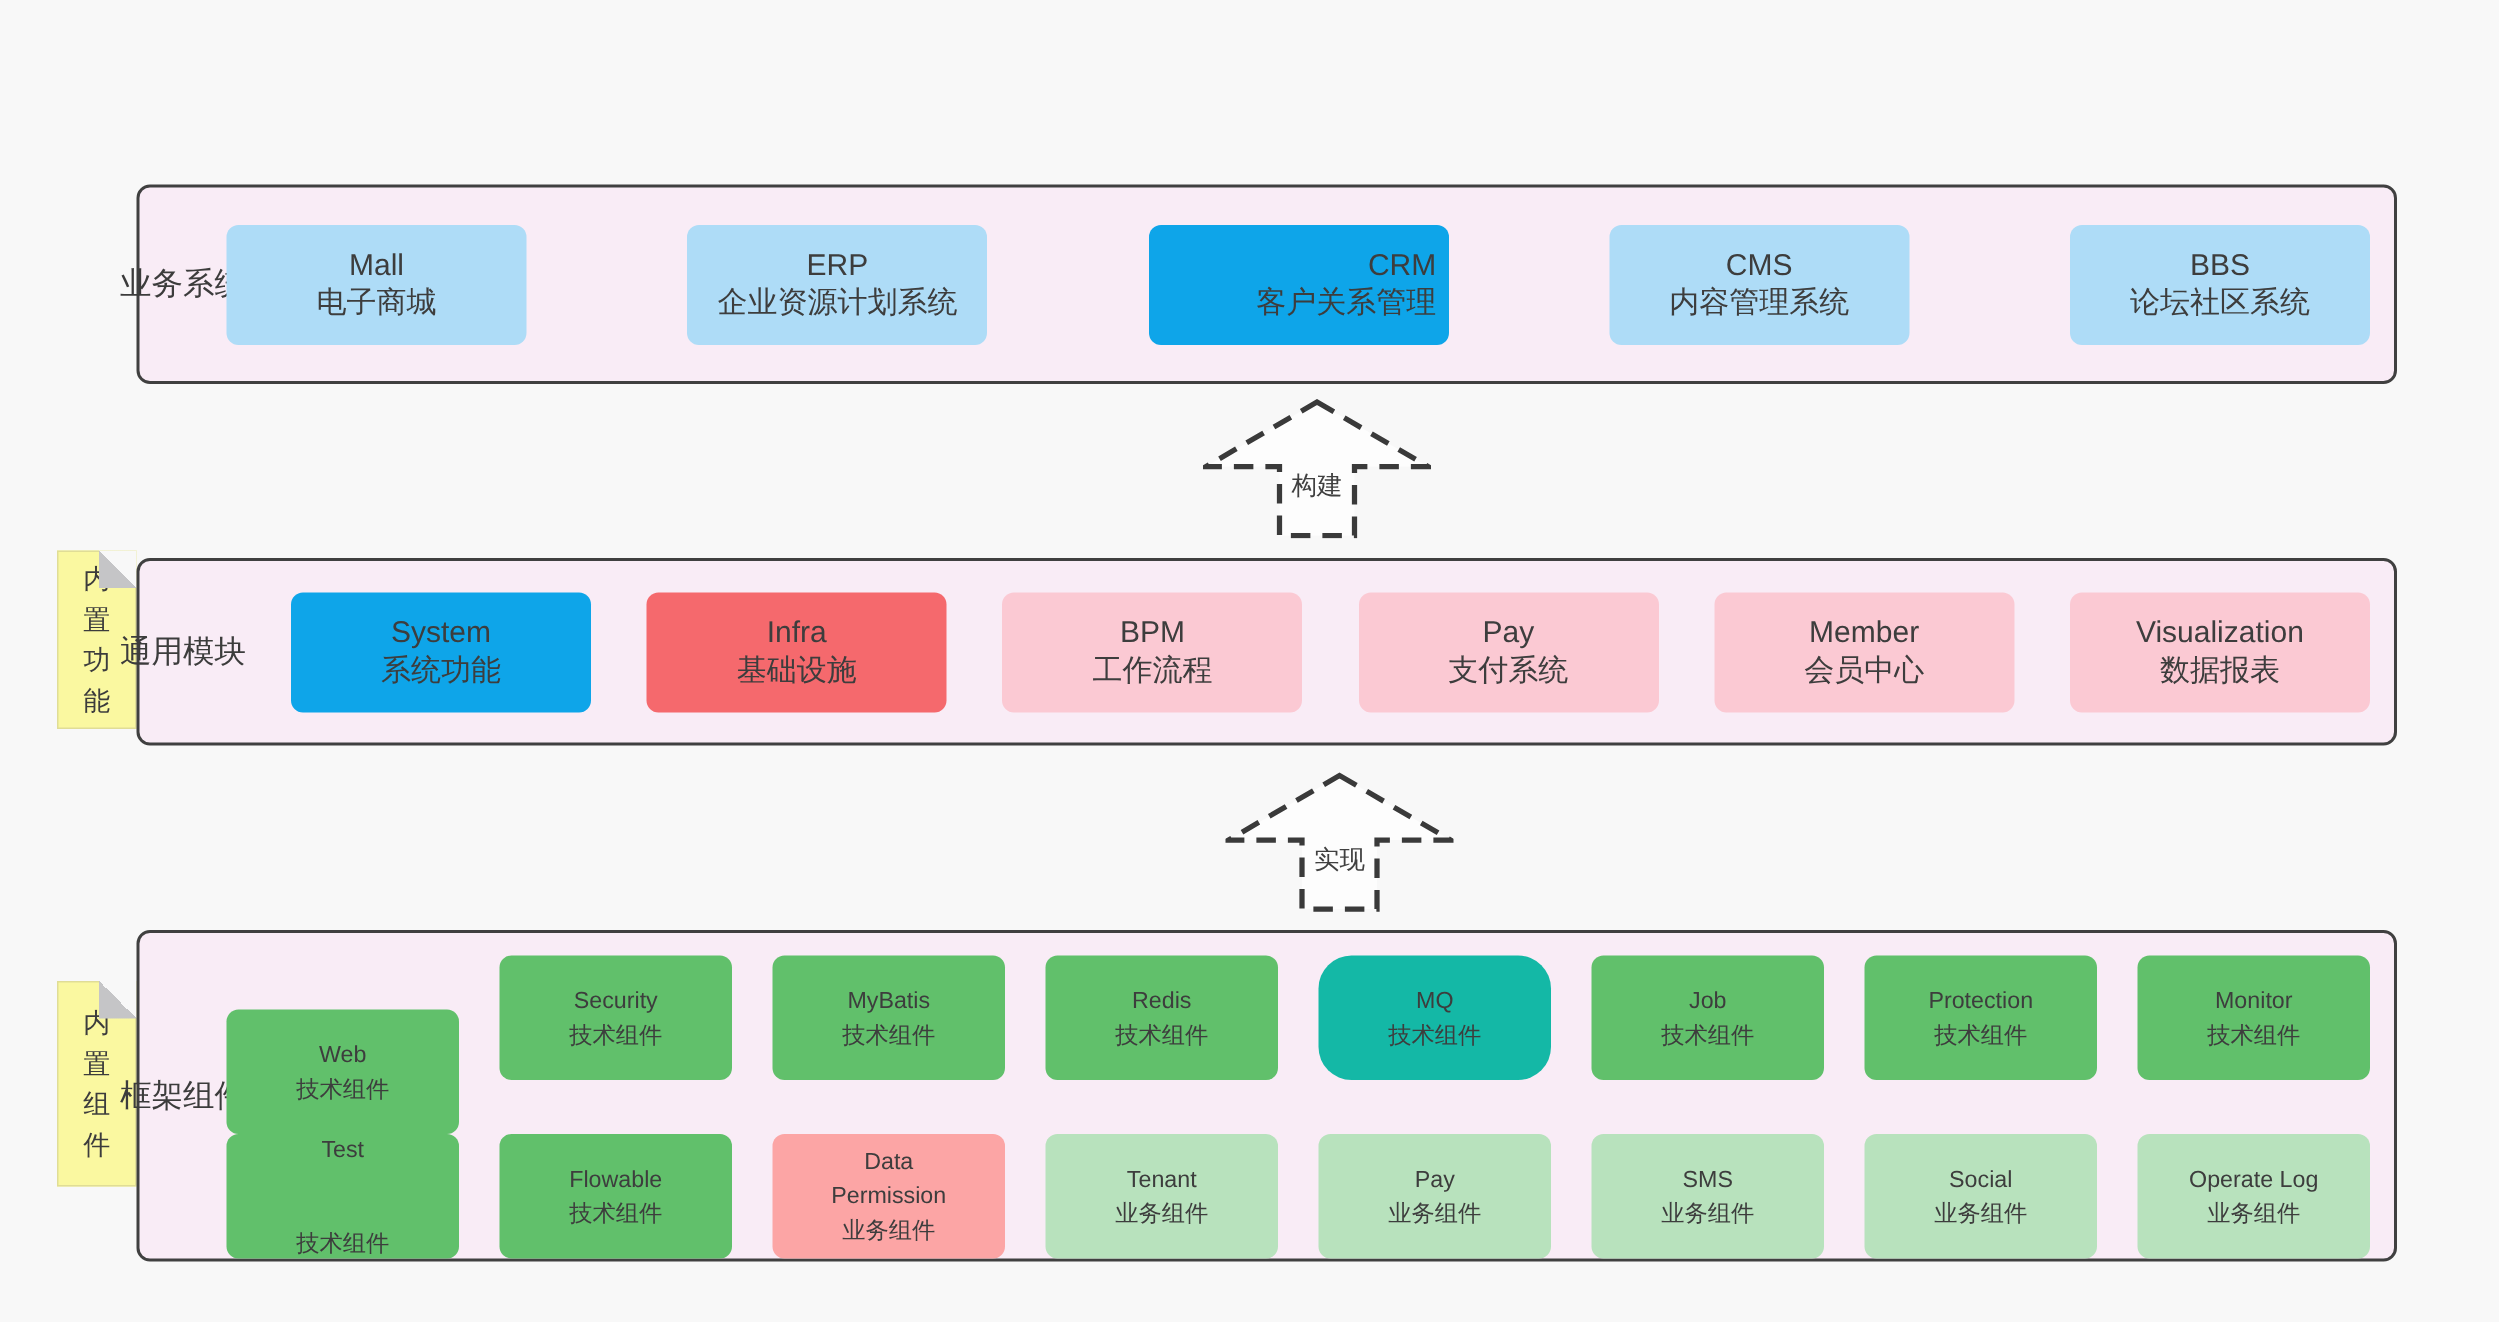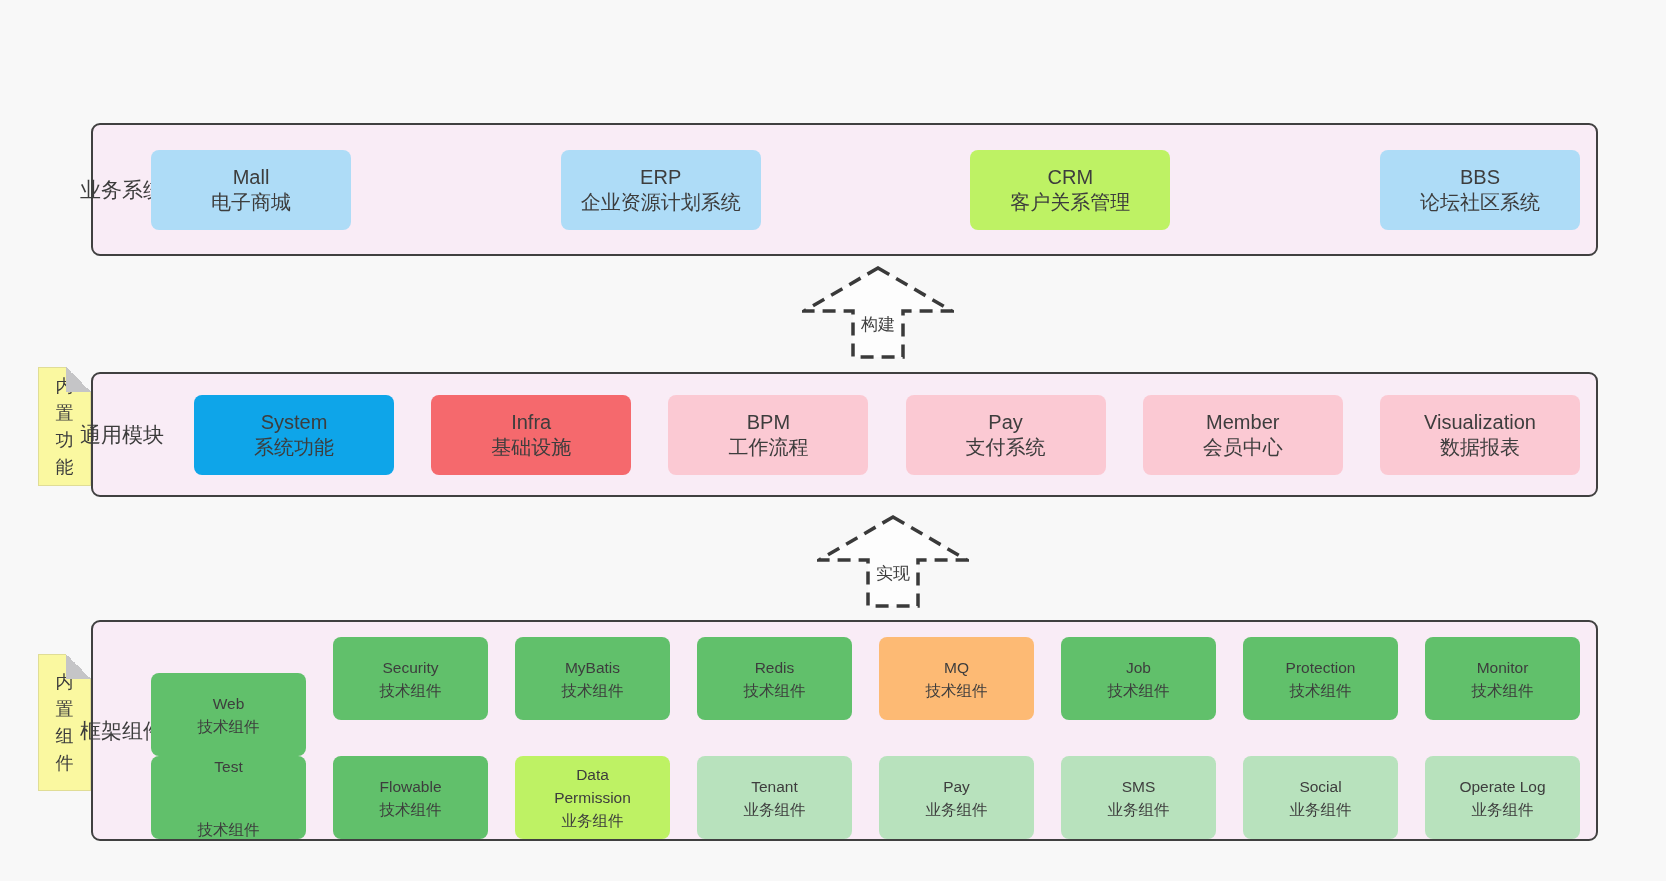--- a/index.html
+++ b/index.html
@@ -131,7 +131,7 @@
     <span class="box-desc">企业资源计划系统</span>
   </div>
 
-  <div class="box box-wide" style="background-color: #bef264;">
+  <div class="box box-wide" style="background-color: #0ea5e9; align-items: flex-end;">
     <span class="box-name">CRM</span>
     <span class="box-desc">客户关系管理</span>
   </div>

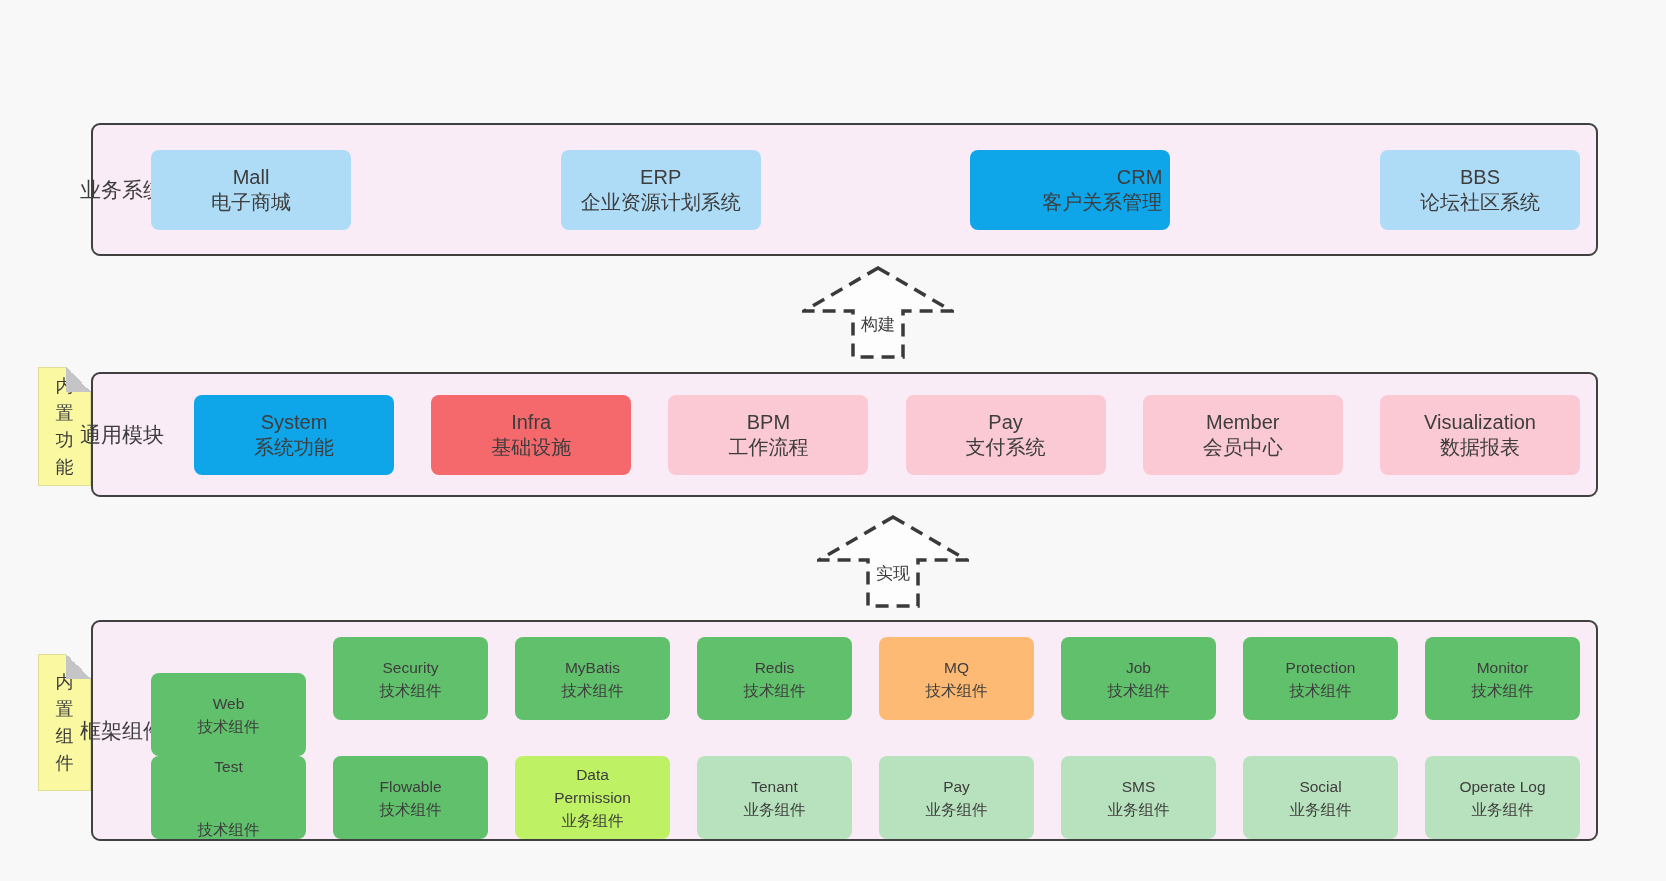--- a/index.html
+++ b/index.html
@@ -136,6 +136,10 @@
     <span class="box-desc">客户关系管理</span>
   </div>
 
+  <div class="box box-wide" style="background-color: rgb(174, 220, 247);">
+    <span class="box-name">CMS</span>
+    <span class="box-desc">内容管理系统</span>
+  </div>
 
   <div class="box box-wide" style="background-color: rgb(174, 220, 247);">
     <span class="box-name">BBS</span>

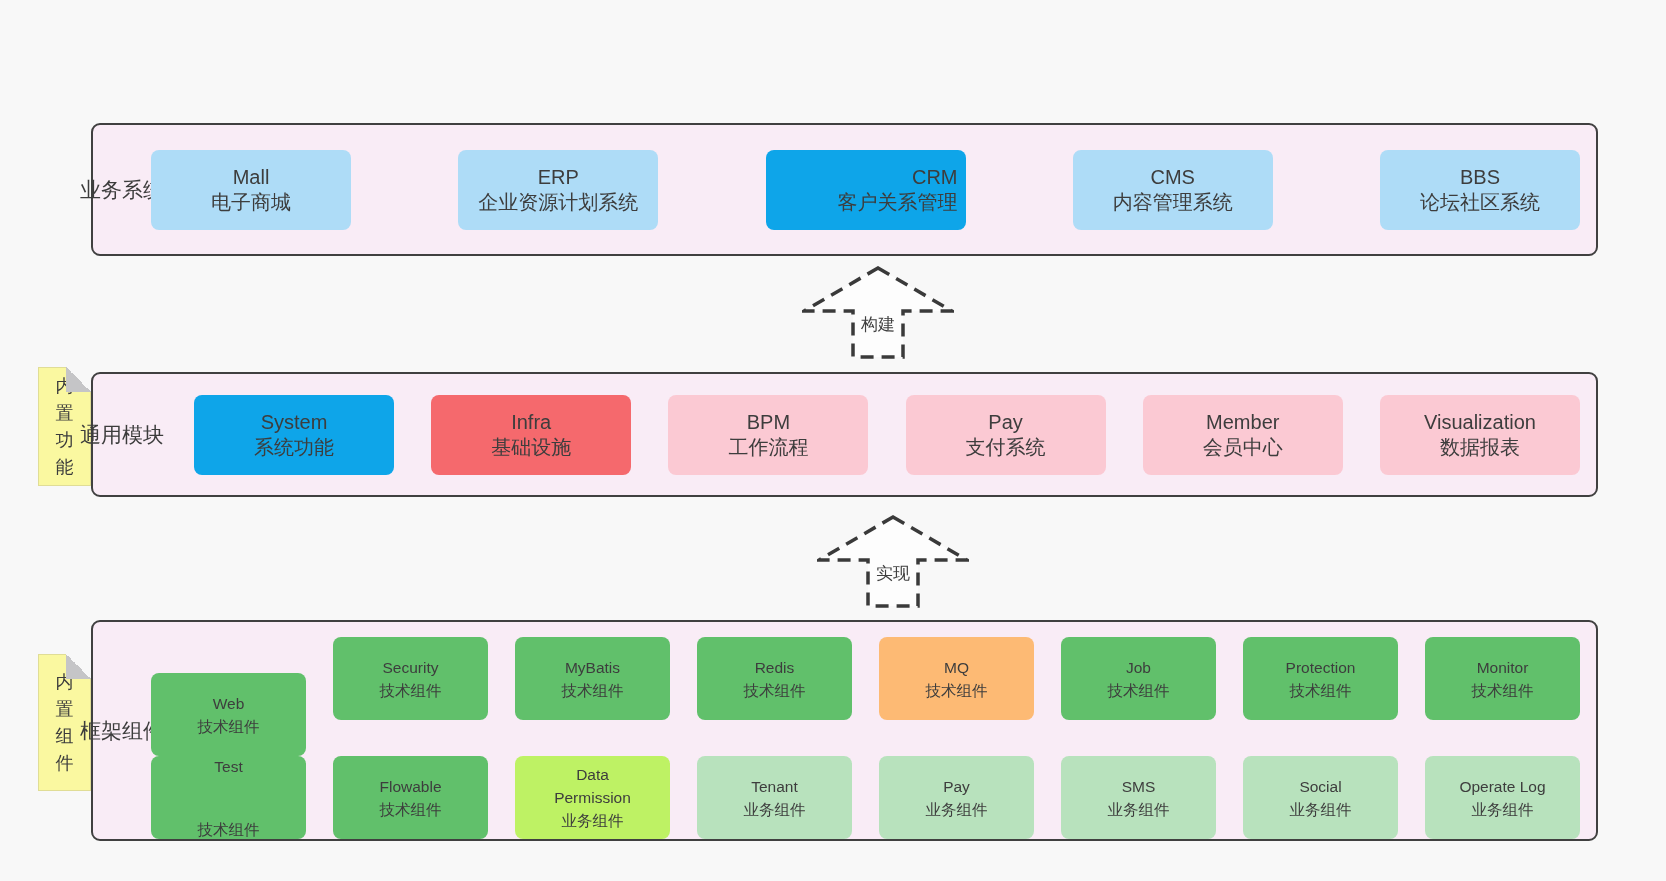--- a/index.html
+++ b/index.html
@@ -231,7 +231,7 @@
     <span class="box-desc">技术组件</span>
   </div>
 
-  <div class="box box-small" style="background-color: #fdba74;">
+  <div class="box box-small" style="background-color: #14b8a6; border-radius: 22px;">
     <span class="box-name">MQ</span>
     <span class="box-desc">技术组件</span>
   </div>

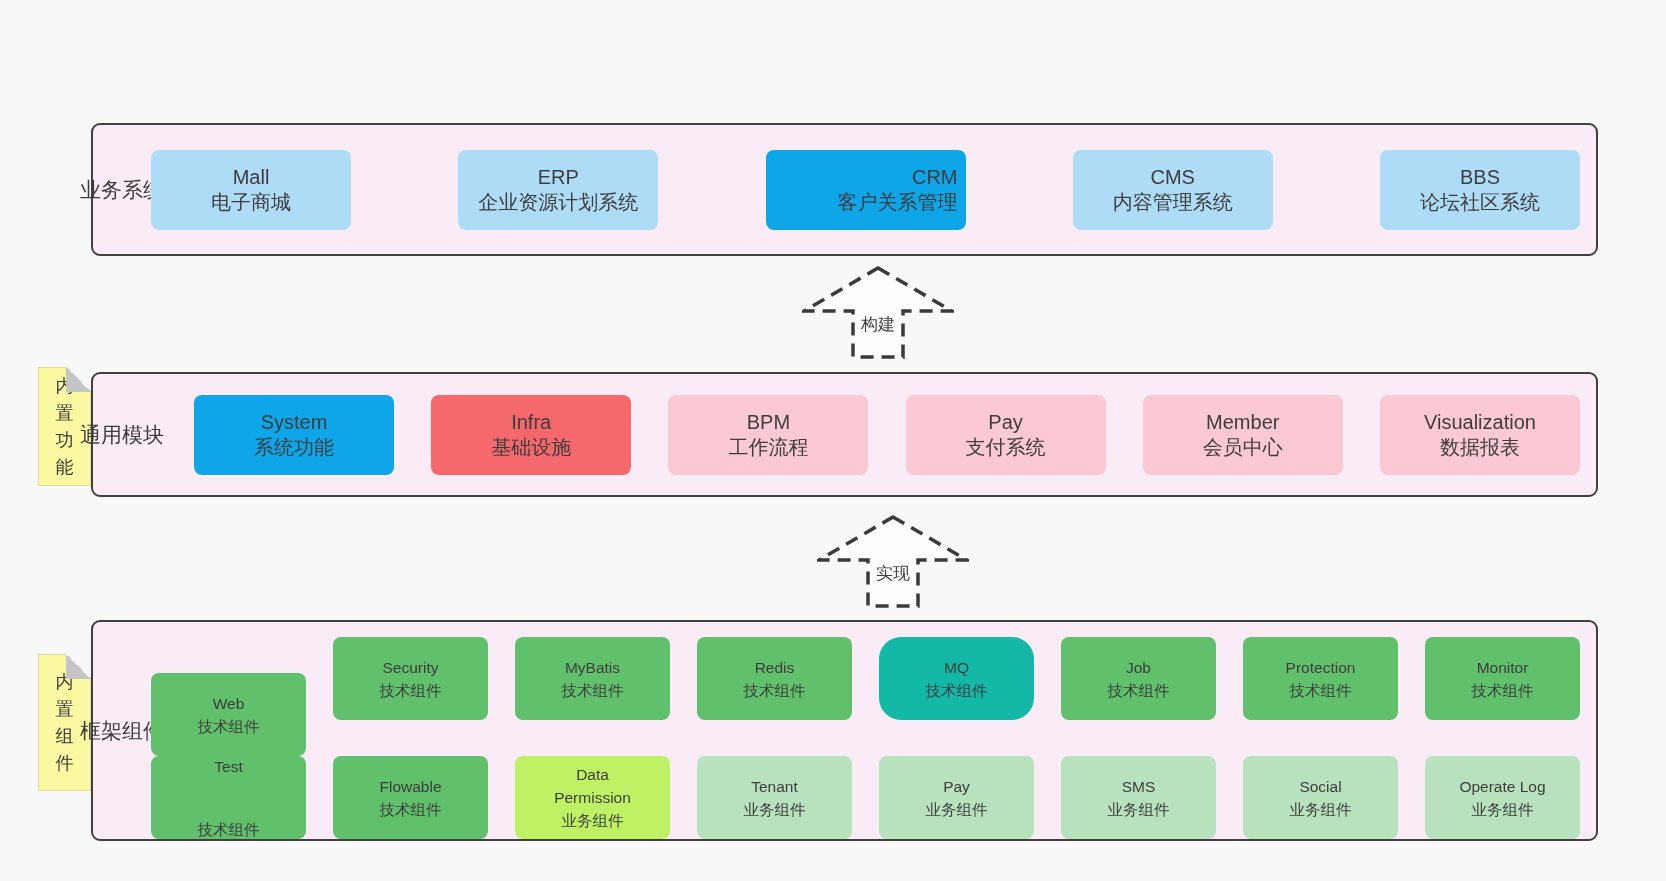--- a/index.html
+++ b/index.html
@@ -262,7 +262,7 @@
     <span class="box-desc">技术组件</span>
   </div>
 
-  <div class="box box-small" style="background-color: #bef264;">
+  <div class="box box-small" style="background-color: #fca5a5;">
     <span class="box-name">Data Permission</span>
     <span class="box-desc">业务组件</span>
   </div>

